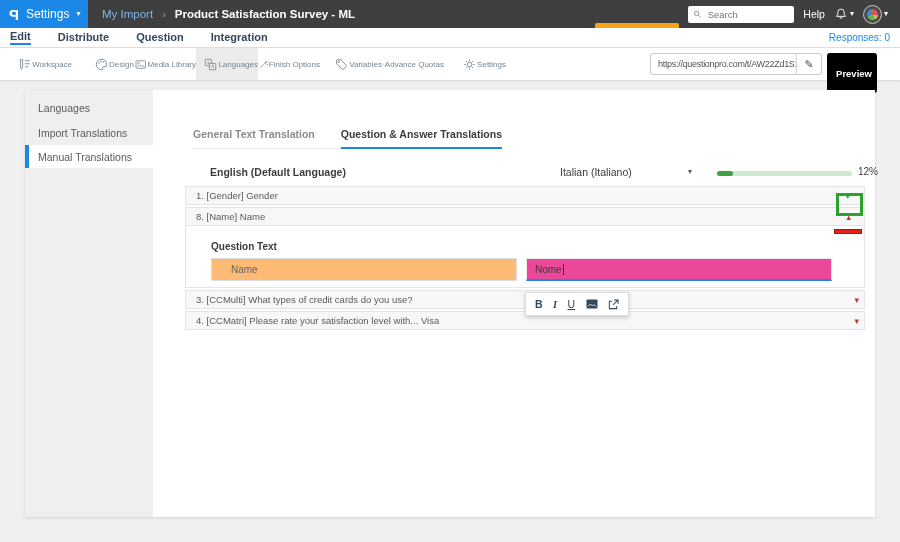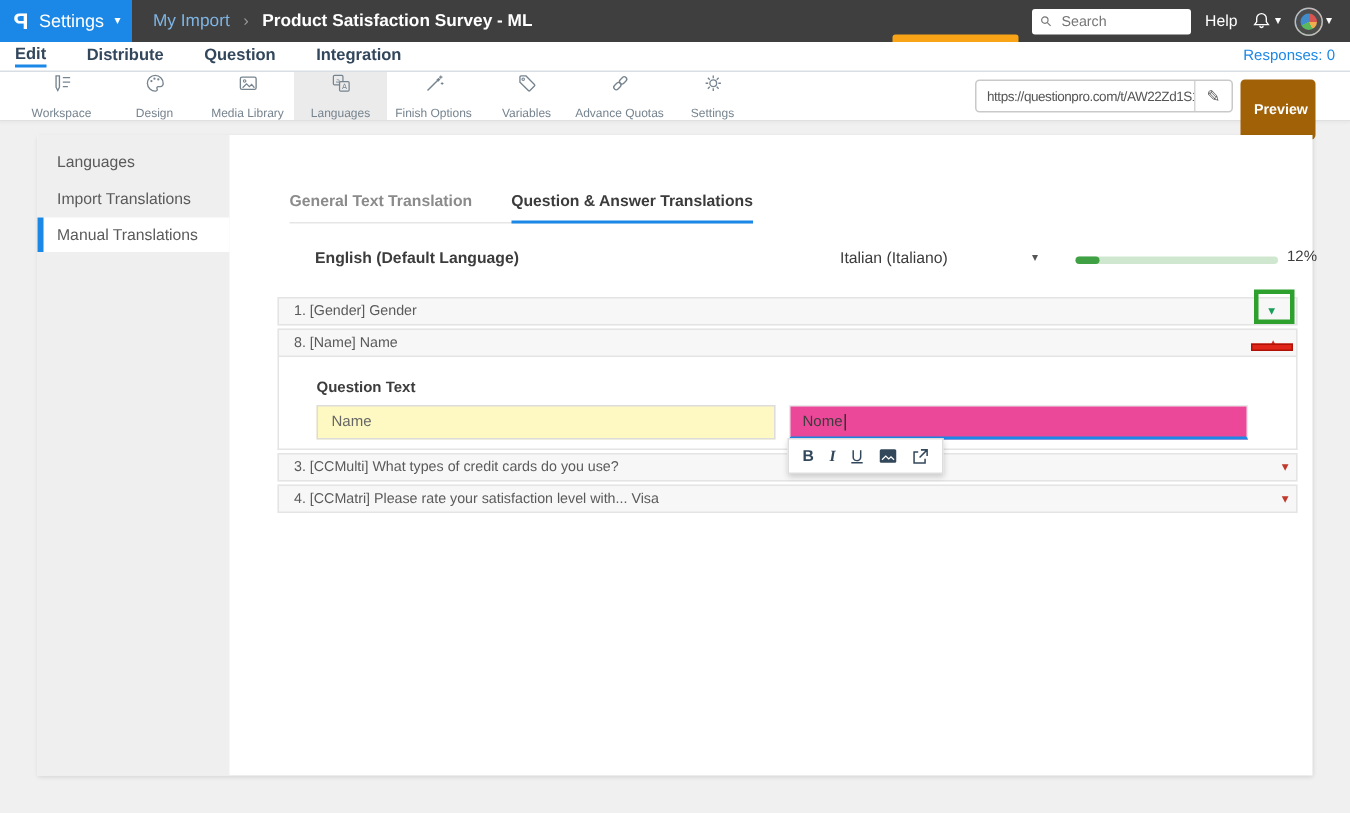--- a/index.html
+++ b/index.html
@@ -34,7 +34,7 @@
   
   .toolbar{position:absolute;left:0;top:48px;width:900px;height:32px;background:#fff;border-bottom:1px solid #e0e0e0;box-shadow:0 1px 2px rgba(0,0,0,.05);}
   .tool-items{position:absolute;left:10px;top:0;display:flex;height:32px;}
-  .tool-item{width:62px;height:32px;display:flex;flex-direction:column;align-items:center;justify-content:space-between;cursor:pointer;}
+  .tool-item{width:62px;height:32px;display:flex;flex-direction:row;align-items:center;justify-content:flex-end;cursor:pointer;}
   .tool-item.active{background:#ebebeb;}
   .tool-item svg{display:block;}
   .tool-label{font-size:8px;color:#76848f;margin-top:1px;white-space:nowrap;}

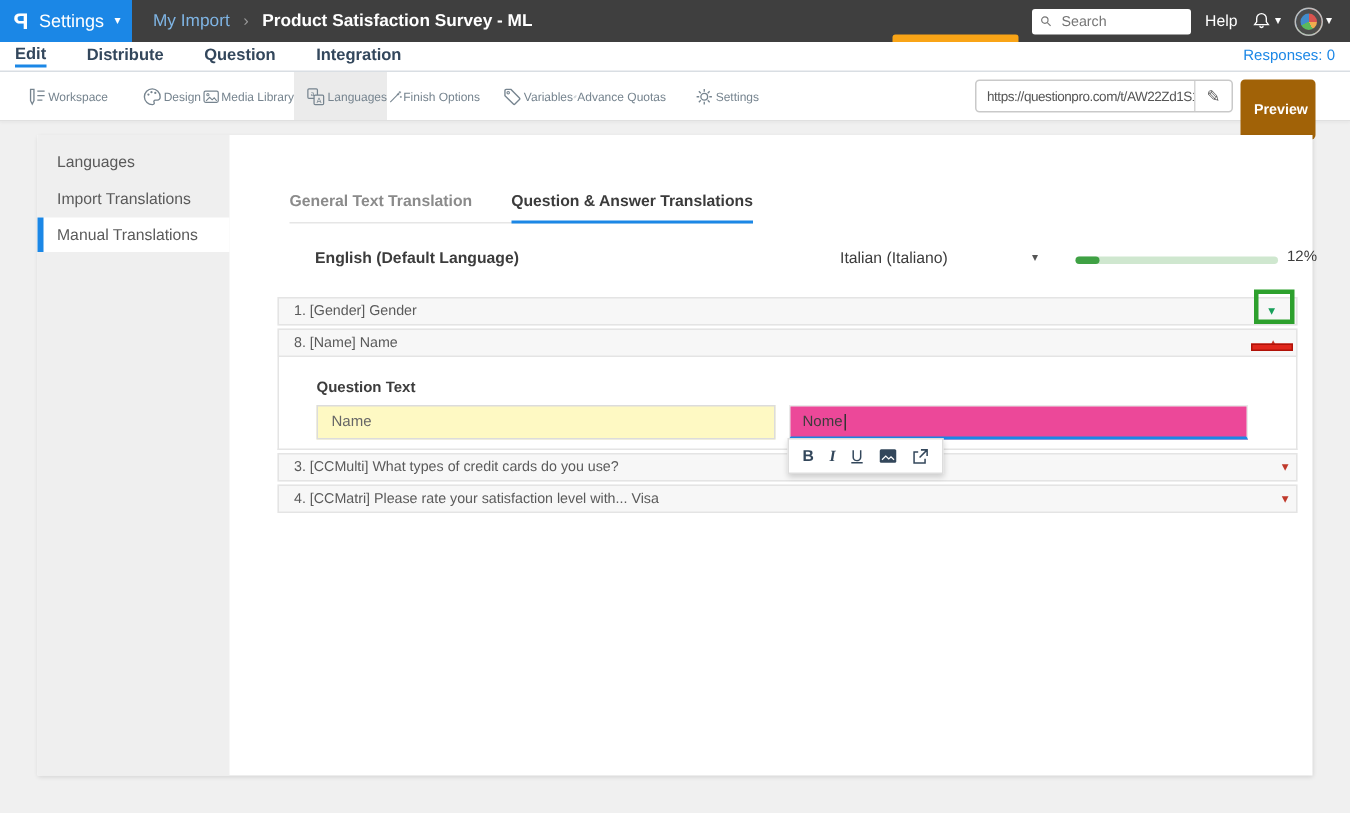--- a/index.html
+++ b/index.html
@@ -41,7 +41,7 @@
   .url-box{position:absolute;left:650px;top:5px;width:172px;height:22px;border:1px solid #c9c9c9;border-radius:3px;background:#fff;display:flex;align-items:center;box-sizing:border-box;}
   .url-text{flex:1;font-size:9px;letter-spacing:-0.3px;color:#555;padding:0 7px;white-space:nowrap;overflow:hidden;}
   .url-edit{width:24px;height:100%;border-left:1px solid #d5d5d5;display:flex;align-items:center;justify-content:center;color:#555;font-size:11px;cursor:pointer;}
-  .preview-btn{position:absolute;left:827px;top:5px;width:50px;height:40px;background:#a16207;border:none;border-radius:3px;color:#fff;font-size:9.5px;font-weight:bold;display:flex;align-items:center;justify-content:center;gap:4px;cursor:pointer;}
+  .preview-btn{position:absolute;left:827px;top:5px;width:50px;height:40px;background:#000000;border:none;border-radius:3px;color:#fff;font-size:9.5px;font-weight:bold;display:flex;align-items:center;justify-content:center;gap:4px;cursor:pointer;}
 
   
   .card{position:absolute;left:25px;top:90px;width:850px;height:427px;background:#fff;box-shadow:0 1px 3px rgba(0,0,0,.12);}

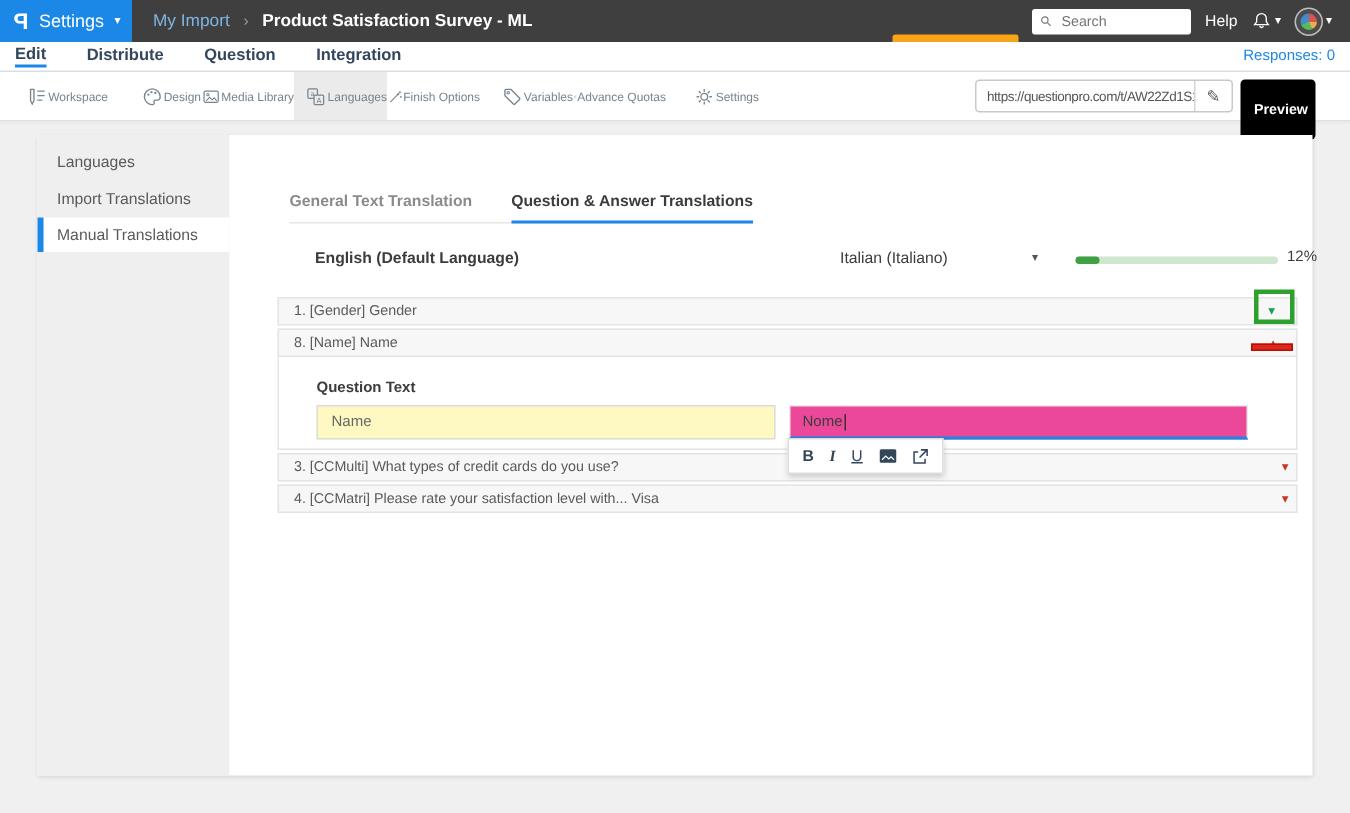--- a/index.html
+++ b/index.html
@@ -63,7 +63,7 @@
   .progress-label{position:absolute;left:833px;top:76px;font-size:10px;color:#3c3c3c;}
 
   
-  .qrows{position:absolute;left:160px;top:108px;width:680px;}
+  .qrows{position:absolute;left:160px;top:96px;width:680px;}
   .qrow{height:19px;background:#f7f7f7;border:1px solid #e4e4e4;box-sizing:border-box;display:flex;align-items:center;padding:0 5px 0 10px;font-size:9.5px;color:#5a5a5a;cursor:pointer;}
   .qrow + .qrow, .panel + .qrow{margin-top:2px;}
   .qrow .row-caret{margin-left:auto;font-size:9px;color:#c0392b;}

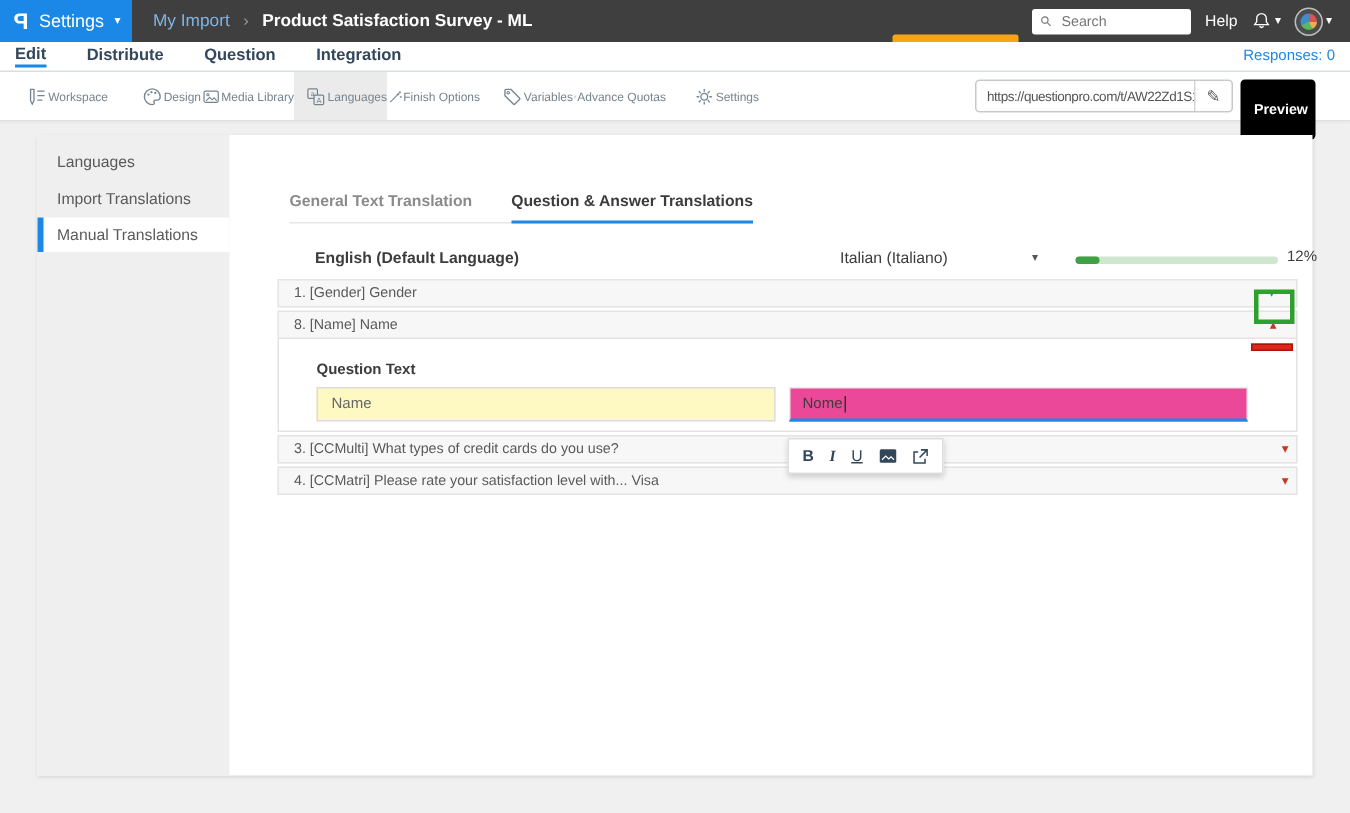--- a/index.html
+++ b/index.html
@@ -70,7 +70,7 @@
   .row-caret.green{color:#18a05a;margin-right:9px;}
   .panel{height:62px;background:#fff;border:1px solid #e4e4e4;border-top:none;box-sizing:border-box;position:relative;}
   .panel-label{position:absolute;left:25px;top:15px;font-size:10px;font-weight:bold;color:#3c3c3c;}
-  .src-input{position:absolute;left:25px;top:32px;width:306px;height:23px;background:#fef9c3;border:1px solid #dcdcdc;box-sizing:border-box;font-size:10px;color:#666;line-height:21px;padding-left:9px;}
+  .src-input{position:absolute;left:25px;top:32px;width:306px;height:23px;background:#fdba74;border:1px solid #dcdcdc;box-sizing:border-box;font-size:10px;color:#666;line-height:21px;padding-left:19px;}
   .tgt-input{position:absolute;left:340px;top:32px;width:306px;height:23px;background:#ec4899;border:1px solid #e9e9e9;border-bottom:2px solid #1b87e6;box-sizing:border-box;font-size:10px;color:#3c3c3c;line-height:21px;padding-left:8px;}
   .tgt-input::after{content:"";border-left:1px solid #333;margin-left:1px;}
 

